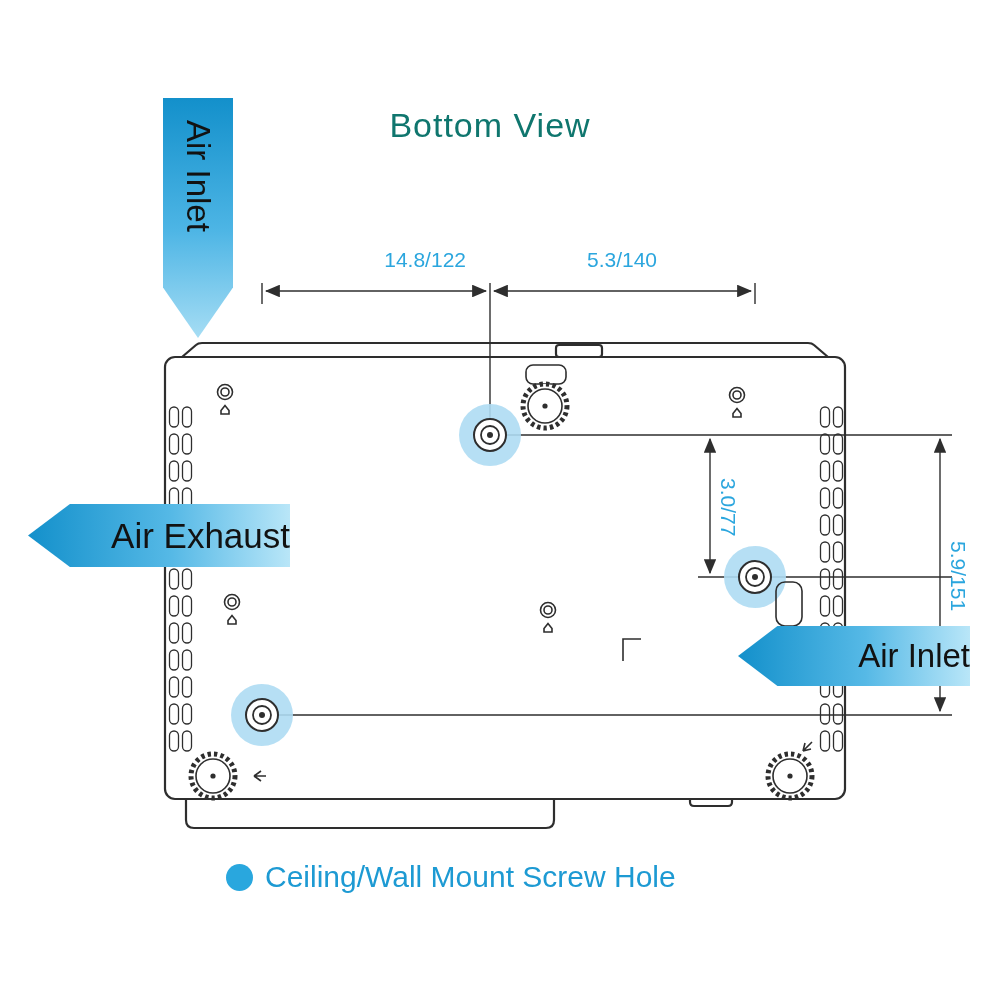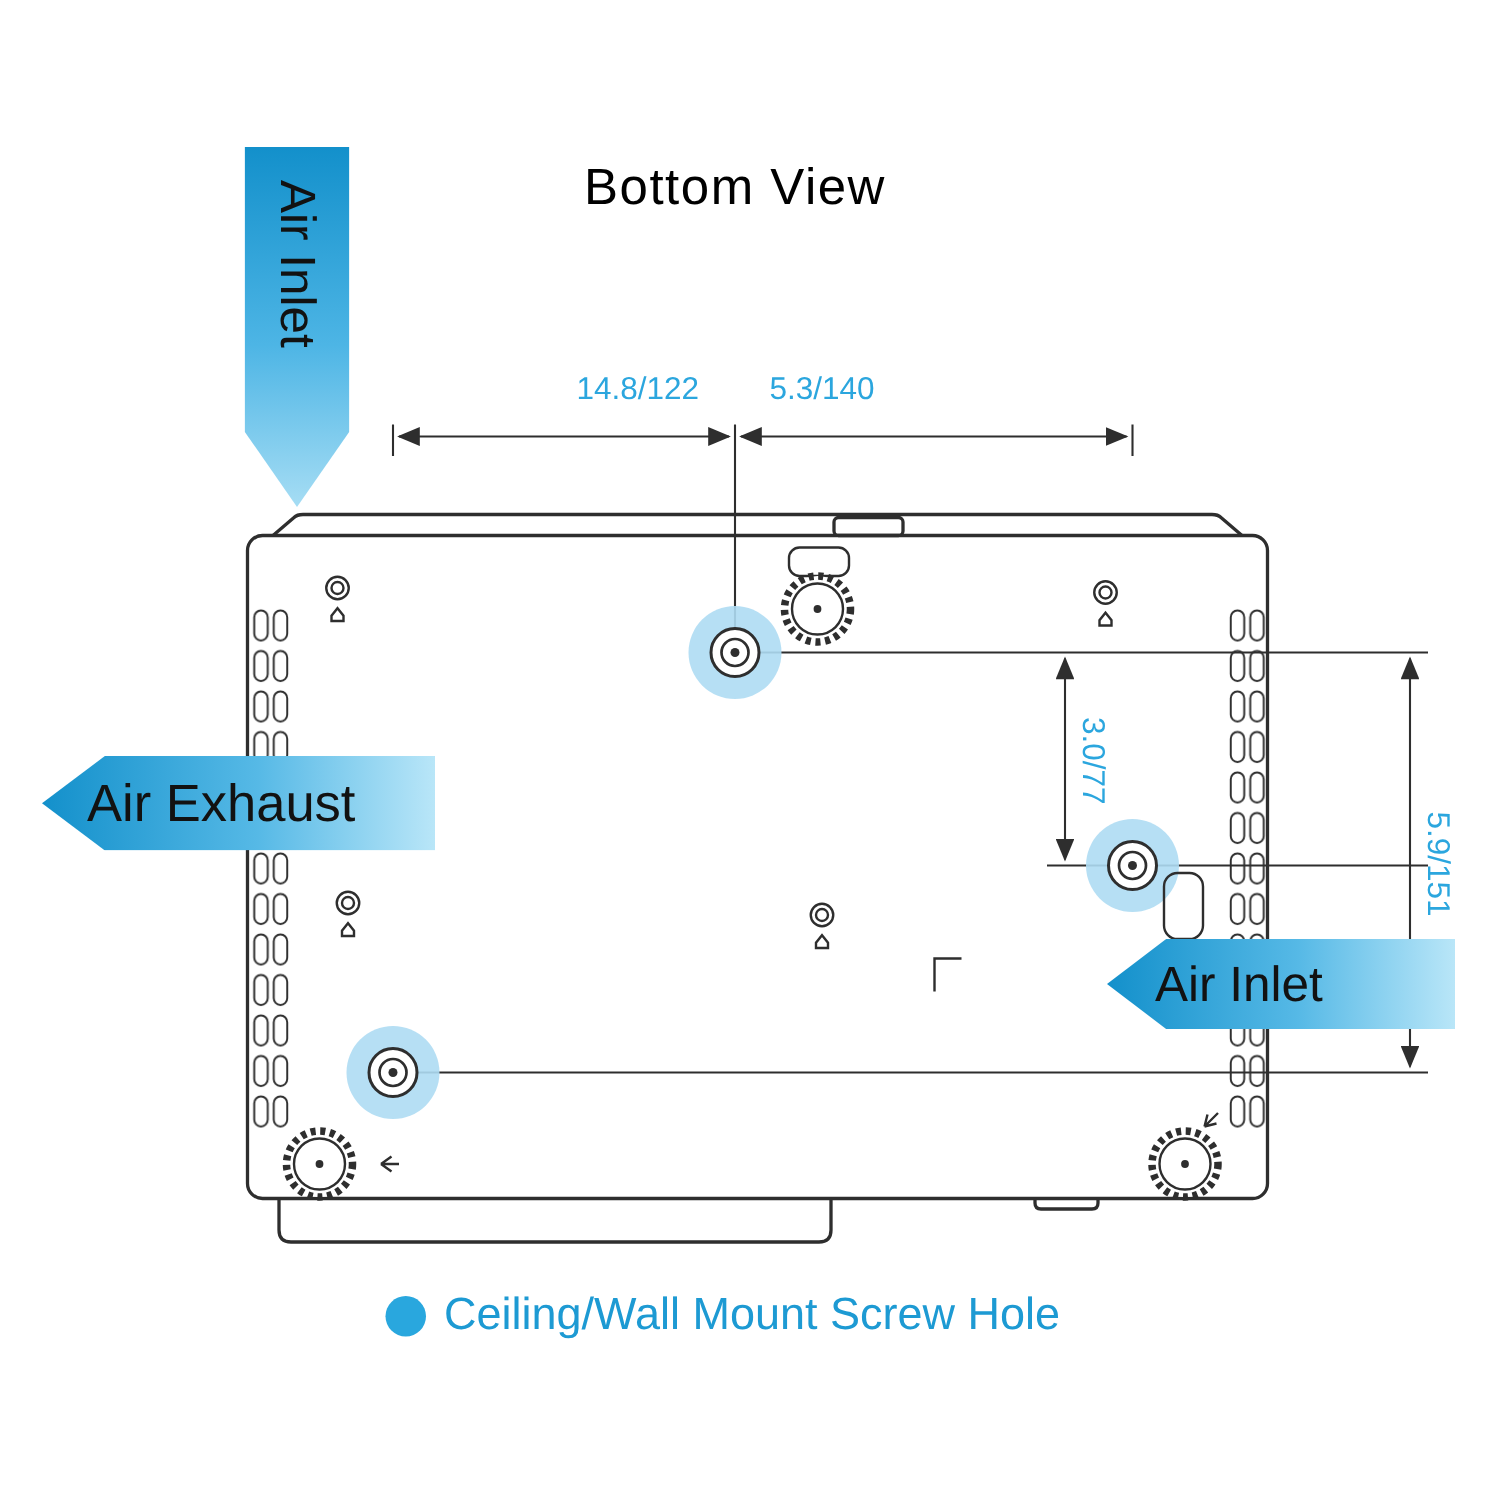--- a/index.html
+++ b/index.html
@@ -9,7 +9,7 @@
 
   
   .title{left:240px;top:106px;width:500px;text-align:center;font-size:34px;font-weight:500;
-         color:#000000;letter-spacing:1px;}
+         color:#0f766e;letter-spacing:1px;}
   .subtitle{left:240px;top:162px;width:500px;text-align:center;font-size:30px;font-weight:400;
             color:#9c9c9c;letter-spacing:1px;}
 

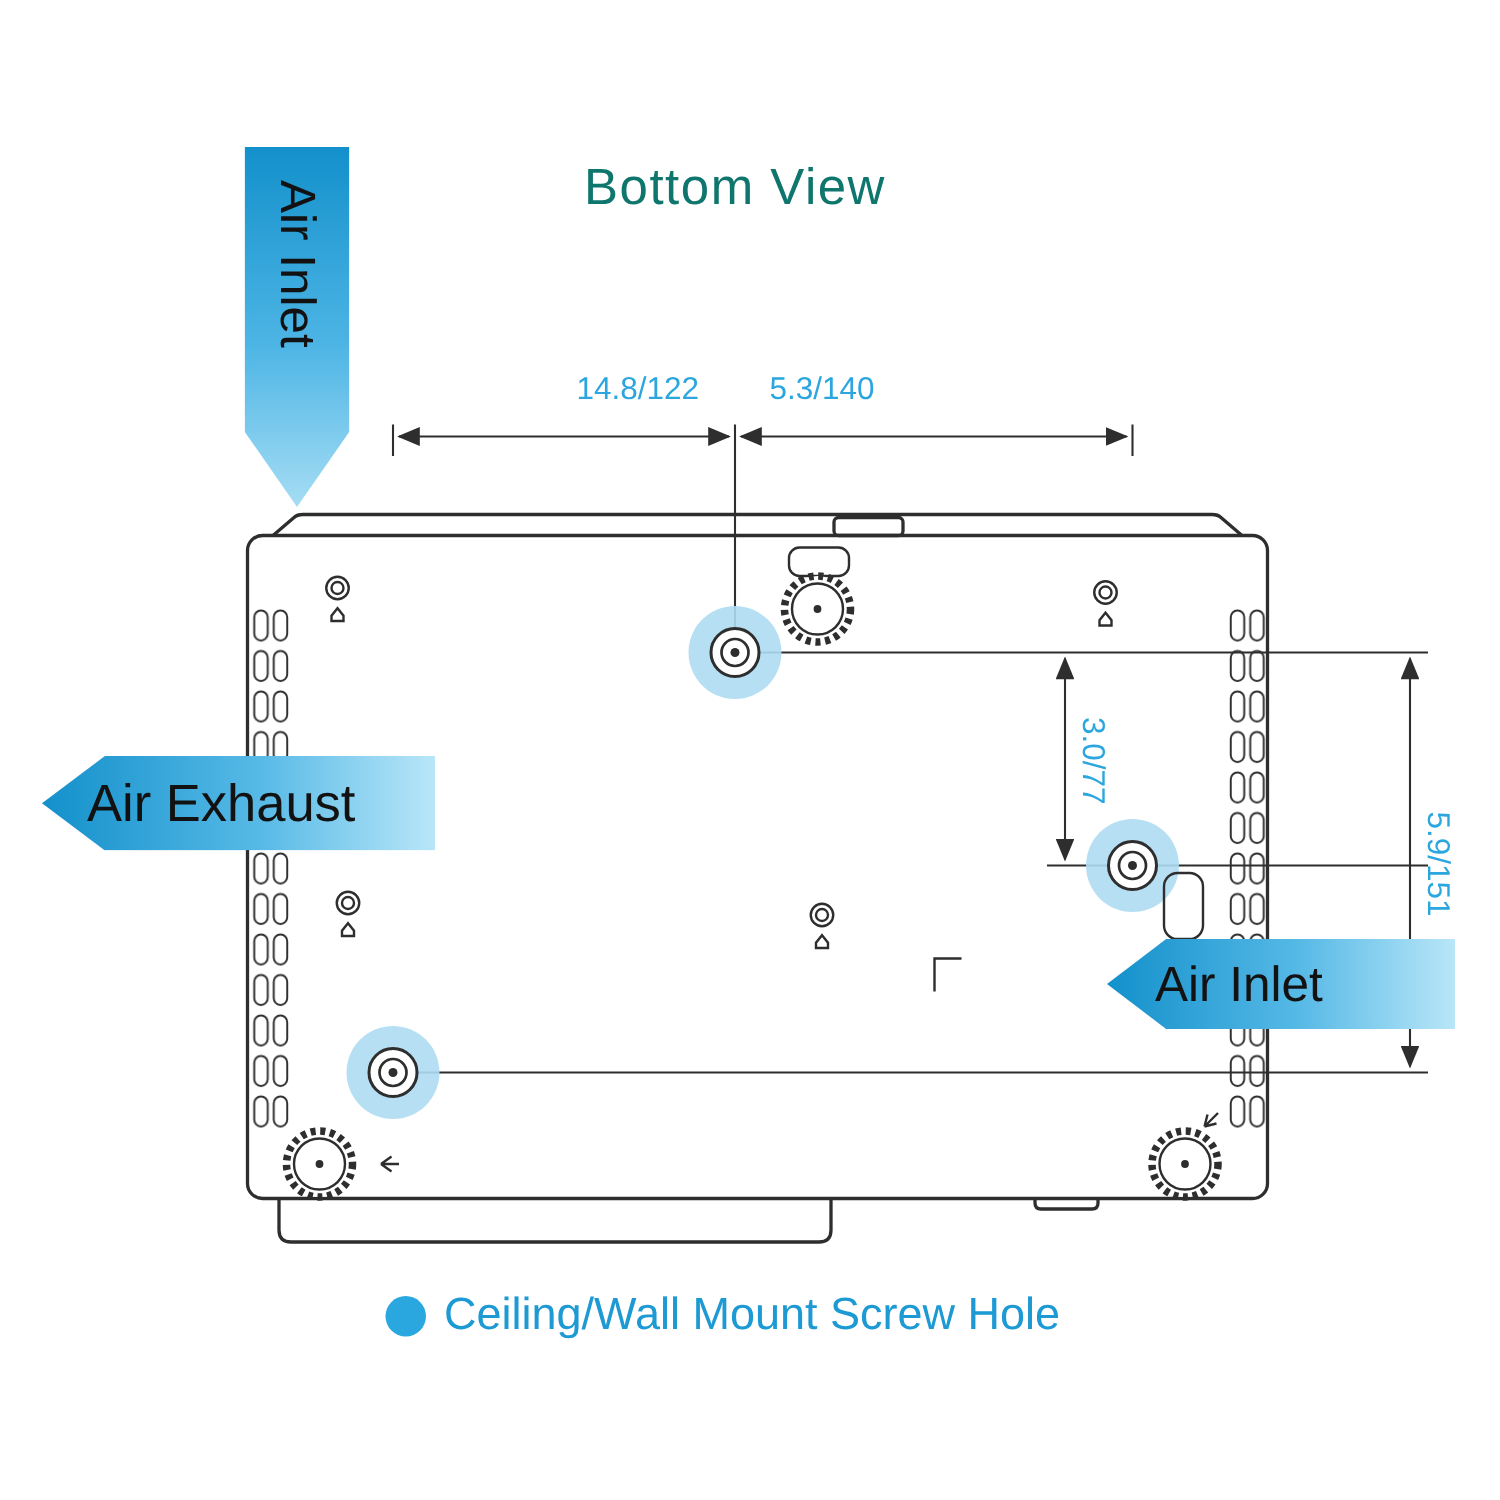--- a/index.html
+++ b/index.html
@@ -32,7 +32,7 @@
   
   .dim{color:#2ba6de;font-size:21px;font-weight:400;}
   .dim-h-left{left:286px;top:248px;width:180px;text-align:right;}
-  .dim-h-right{left:513px;top:248px;width:180px;text-align:left;}
+  .dim-h-right{left:532px;top:248px;width:180px;text-align:center;}
   .dim-vert{writing-mode:vertical-rl;text-align:center;}
   .dim-v-inner{left:714px;top:437px;width:26px;height:140px;}
   .dim-v-outer{left:944px;top:437px;width:26px;height:278px;}

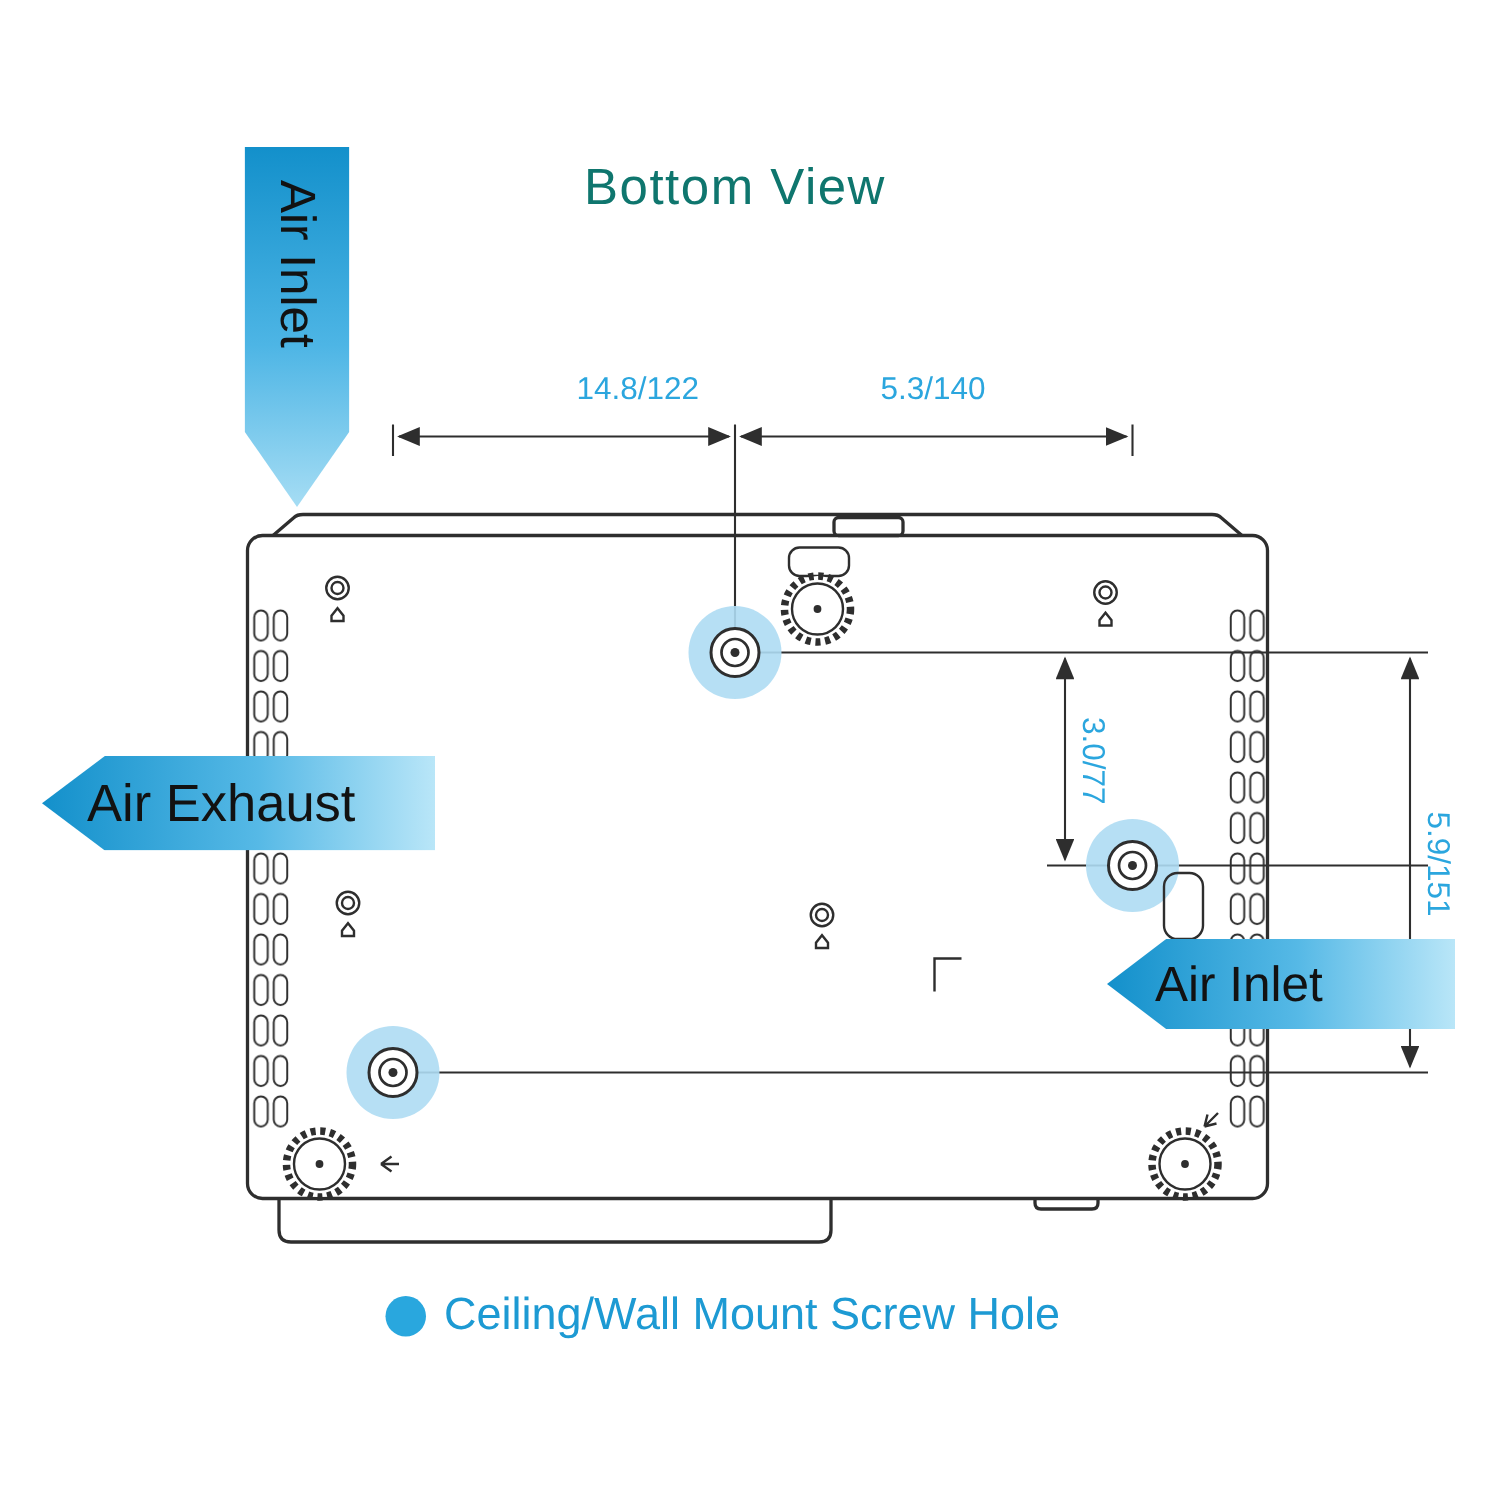--- a/index.html
+++ b/index.html
@@ -20,7 +20,7 @@
       clip-path:polygon(0 0,100% 0,100% 79%,50% 100%,0 79%);
       display:flex;justify-content:center;}
   .banner-vert span{writing-mode:vertical-rl;font-size:33px;font-weight:500;margin-top:22px;}
-  .banner-h{display:flex;align-items:center;justify-content:flex-start;
+  .banner-h{display:flex;align-items:center;justify-content:flex-end;
       background:linear-gradient(90deg,#1390cb 0%,#56b9e6 55%,#b9e6f8 100%);}
   .banner-left{left:28px;top:504px;width:262px;height:63px;
       clip-path:polygon(16% 0,100% 0,100% 100%,16% 100%,0 50%);padding-left:0;}

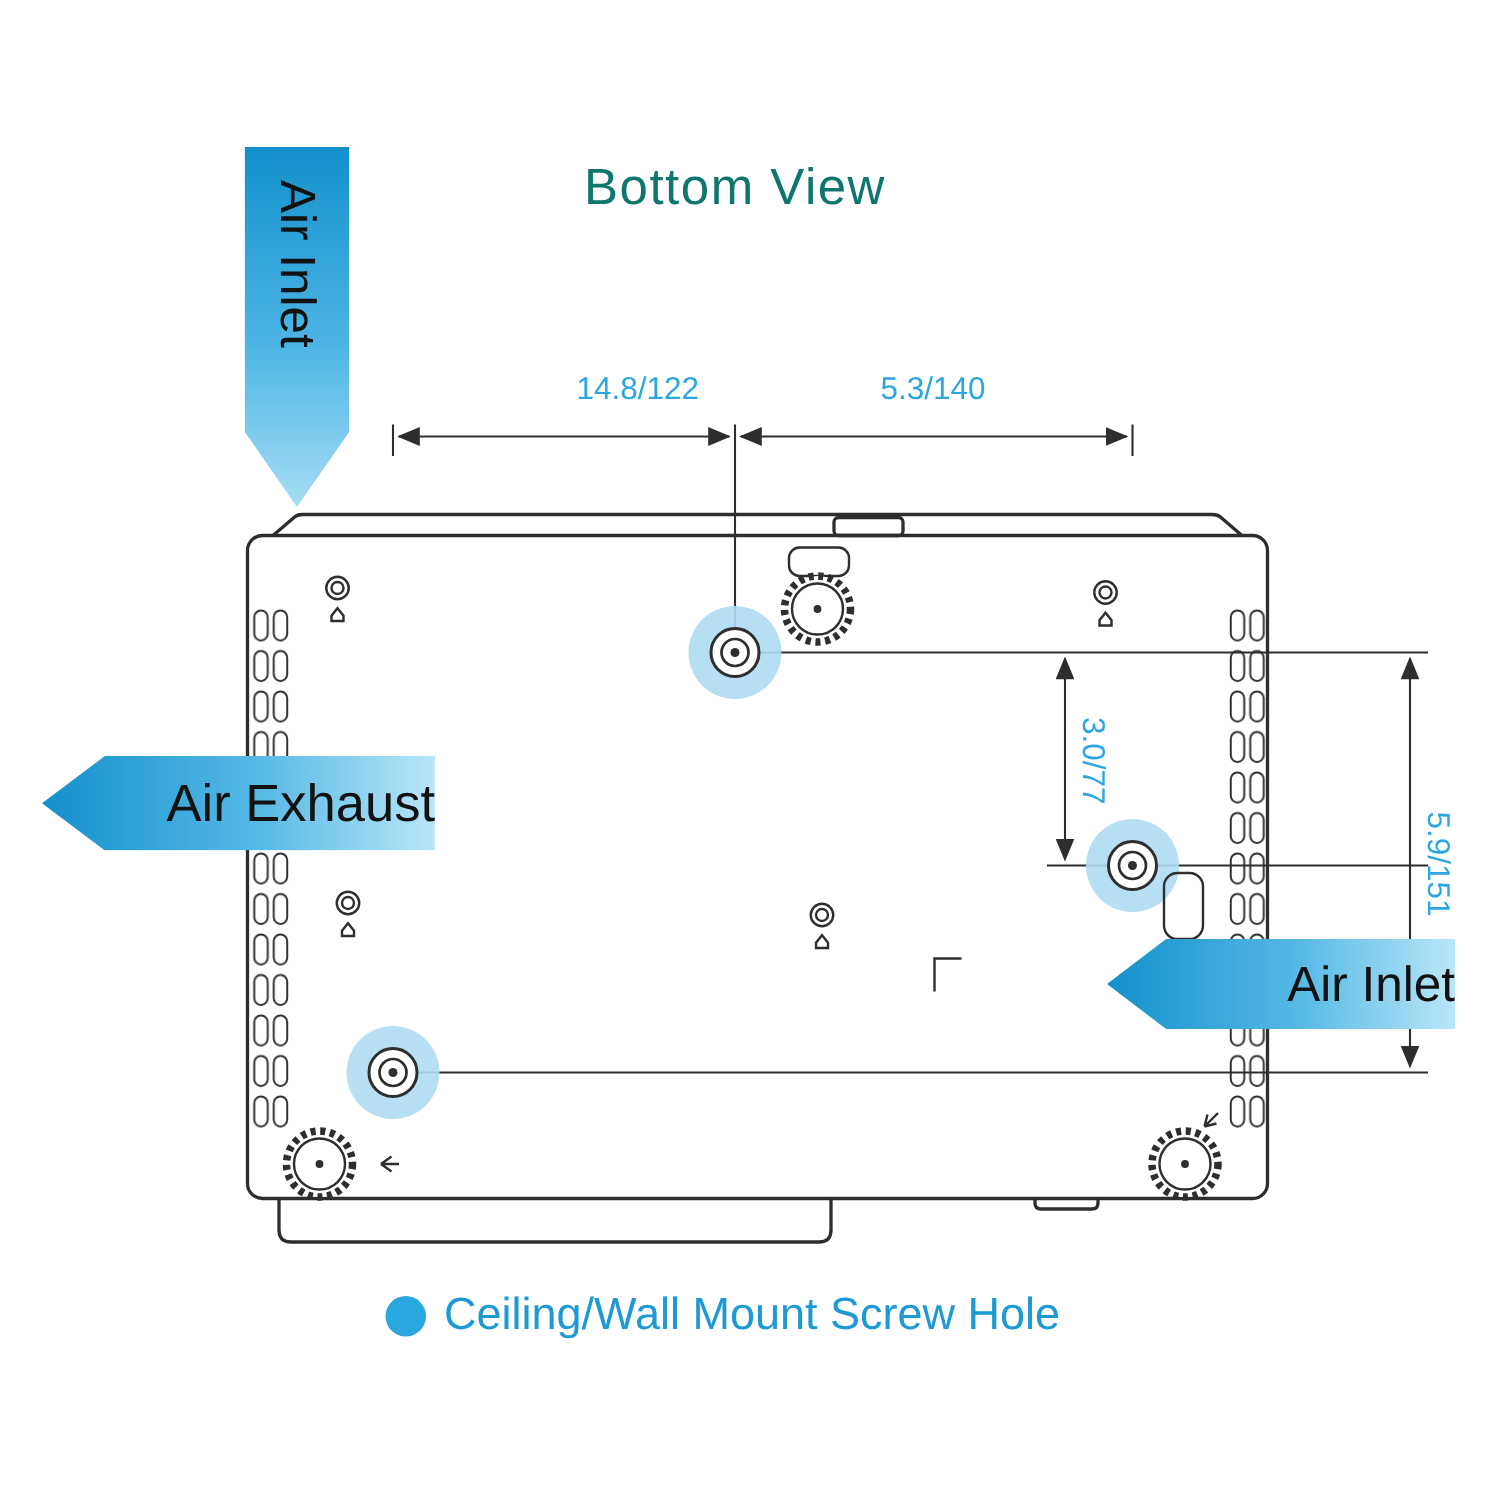--- a/index.html
+++ b/index.html
@@ -38,7 +38,7 @@
   .dim-v-outer{left:944px;top:437px;width:26px;height:278px;}
 
   
-  .legend{left:257px;top:860px;display:flex;align-items:center;gap:12px;
+  .legend{left:226px;top:860px;display:flex;align-items:center;gap:12px;
           color:#1d9ad3;font-size:30px;font-weight:400;}
   .legend-dot{width:27px;height:27px;border-radius:50%;background:#29a7de;flex:0 0 auto;}
 

